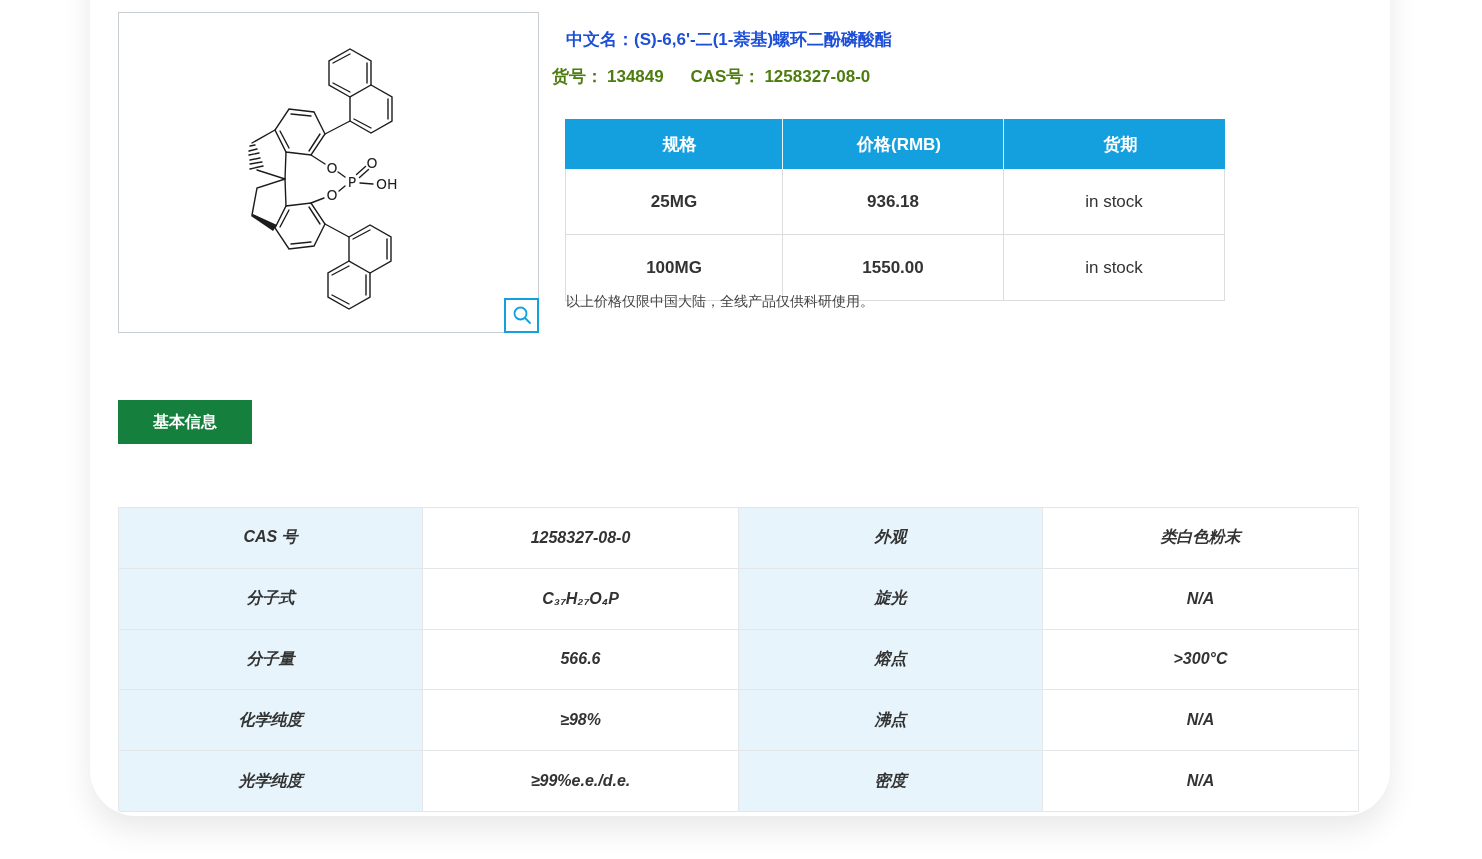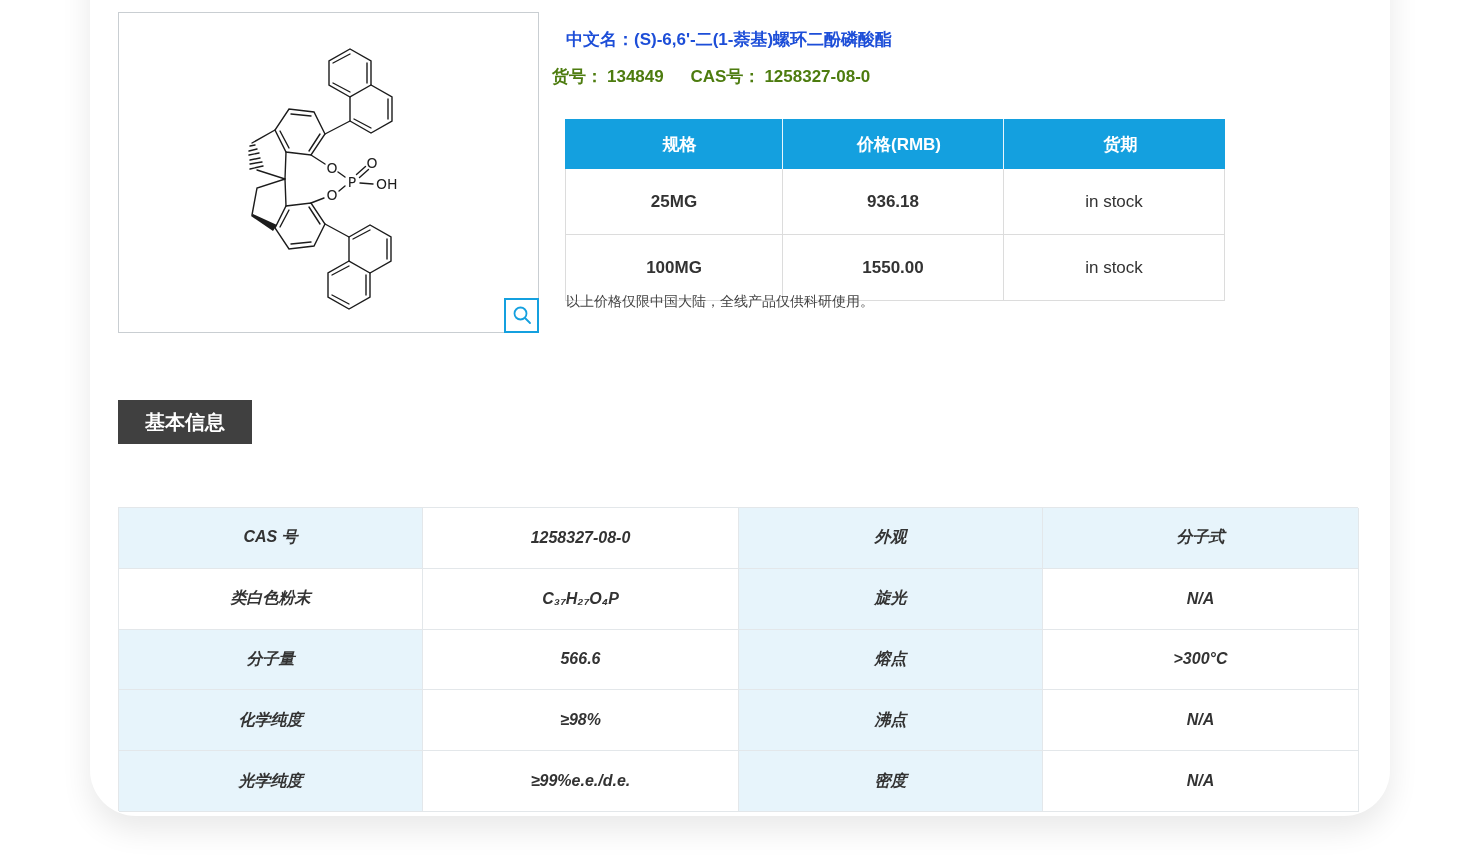--- a/index.html
+++ b/index.html
@@ -44,7 +44,7 @@
 
   
   .tab-basic { position:absolute; left:118px; top:400px; width:134px; height:44px;
-               background:#404040; color:#fff; font-size:20px; font-weight:bold;
+               background:#15803d; color:#fff; font-size:16px; font-weight:bold;
                display:flex; align-items:center; justify-content:center; cursor:pointer; }
 
   

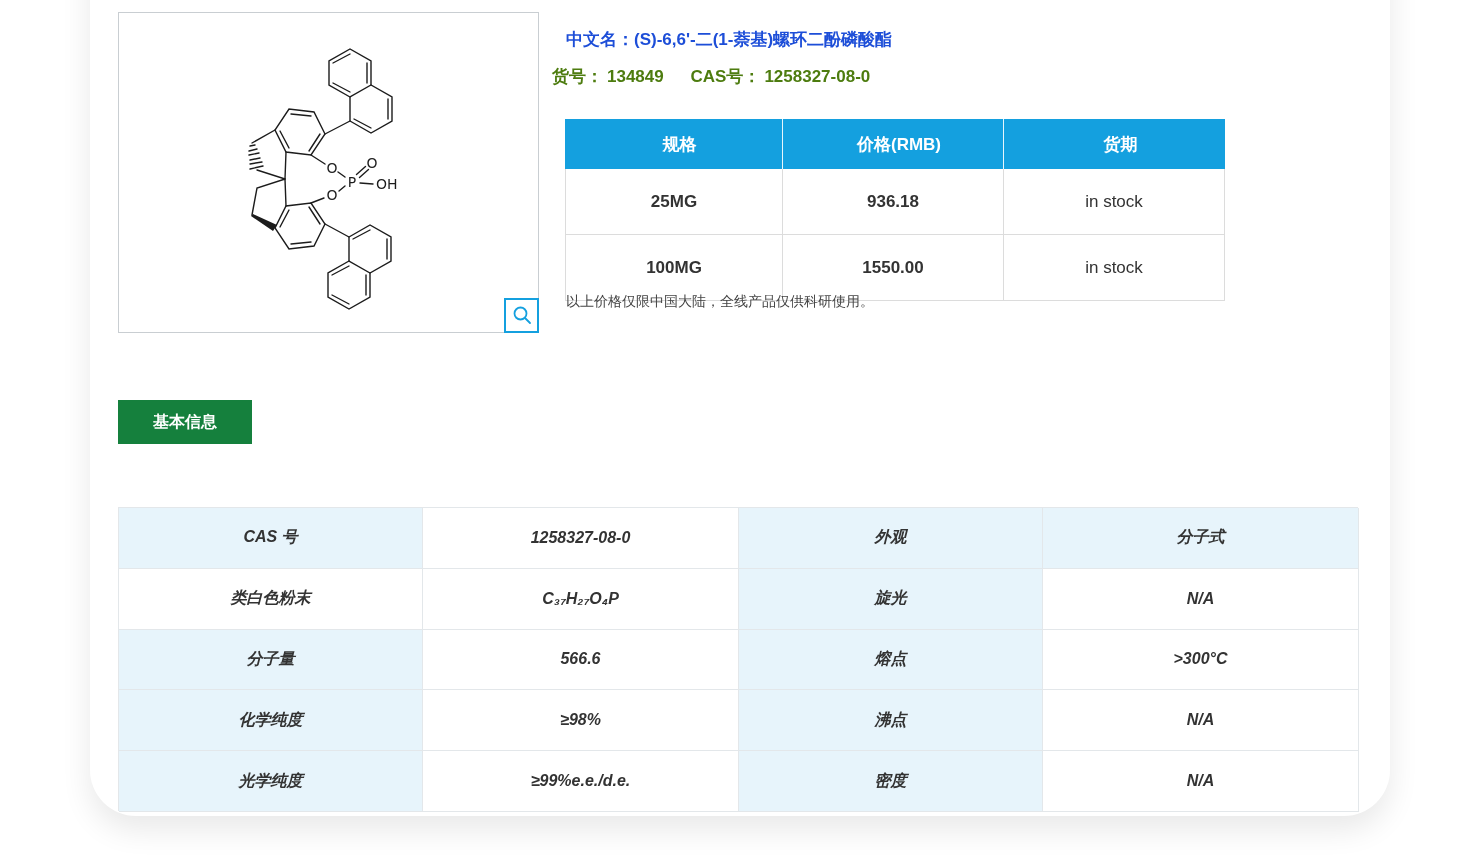--- a/index.html
+++ b/index.html
@@ -165,9 +165,9 @@
     <div class="it-cell it-label">CAS 号</div>
     <div class="it-cell it-value">1258327-08-0</div>
     <div class="it-cell it-label">外观</div>
+    <div class="it-cell it-value">类白色粉末</div>
+
     <div class="it-cell it-label">分子式</div>
-
-    <div class="it-cell it-value">类白色粉末</div>
     <div class="it-cell it-value">C₃₇H₂₇O₄P</div>
     <div class="it-cell it-label">旋光</div>
     <div class="it-cell it-value">N/A</div>

